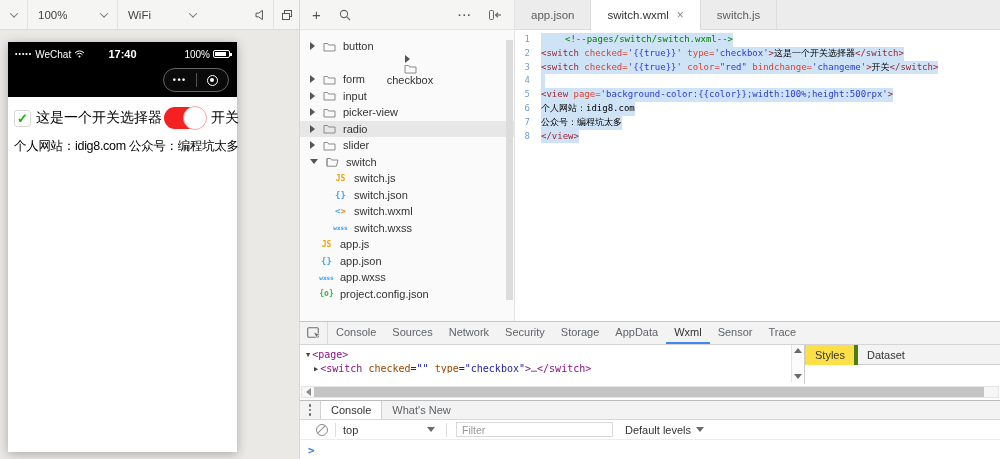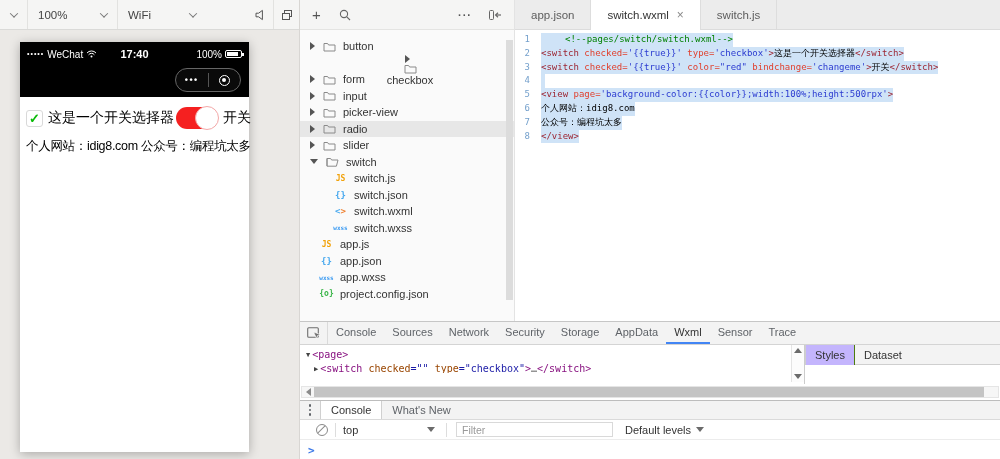--- a/index.html
+++ b/index.html
@@ -16,7 +16,7 @@
   .tb-icon { width:26px; height:100%; display:flex; align-items:center; justify-content:center; cursor:pointer; }
   .tb-icon.divl { border-left:1px solid #e2e2e0; }
   .sim-body { flex:1; position:relative; }
-  .phone { position:absolute; left:20px; top:12px; width:229px; height:410px; background:#fff; box-shadow:0 2px 10px rgba(0,0,0,.28); }
+  .phone { position:absolute; left:8px; top:12px; width:229px; height:410px; background:#fff; box-shadow:0 2px 10px rgba(0,0,0,.28); }
   .phone-head { background:#000; color:#fff; }
   .statusbar { height:24px; display:flex; align-items:center; padding:0 7px; font-size:10px; }
   .sb-left { display:flex; align-items:center; gap:3px; flex:1; }

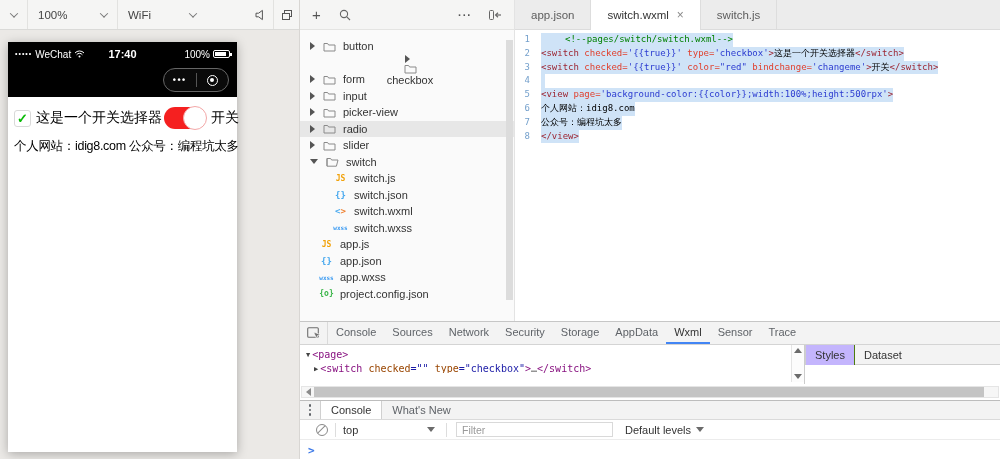--- a/index.html
+++ b/index.html
@@ -107,7 +107,7 @@
   .styles-pane { width:196px; flex:none; border-left:1px solid #cccccc; display:flex; flex-direction:column; background:#fff; }
   .styles-tabs { height:20px; flex:none; background:#f3f3f3; border-bottom:1px solid #cfcfcf; display:flex; font-size:11px; color:#333; }
   .stab { padding:0 9px; display:flex; align-items:center; cursor:pointer; }
-  .stab.active { background:#c4b5fd; border-left:1px solid #cfcfcf; border-right:1px solid #4d7c0f; margin-bottom:-1px; }
+  .stab.active { background:#fde047; border-left:1px solid #cfcfcf; border-right:4px solid #4d7c0f; margin-bottom:-1px; }
   .hscroll-wrap { height:16px; flex:none; padding:2px 1px; background:#fff; }
   .hscroll { height:12px; background:#f6f6f6; border:1px solid #e5e5e5; display:flex; align-items:center; }
   .hs-arrow { width:12px; display:flex; justify-content:center; cursor:pointer; }

